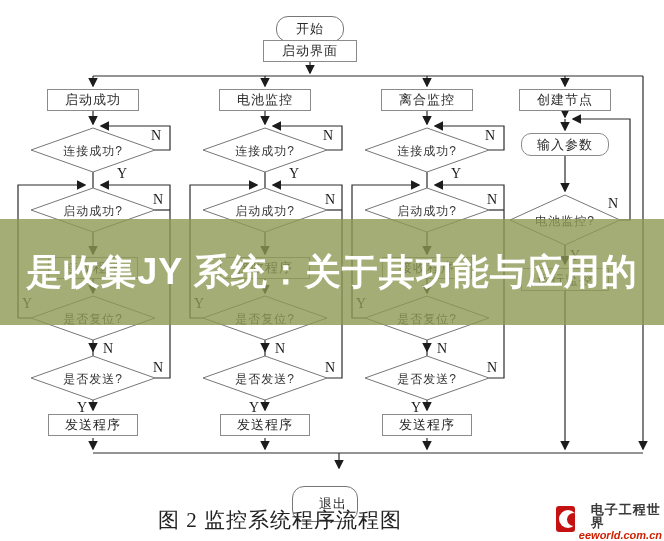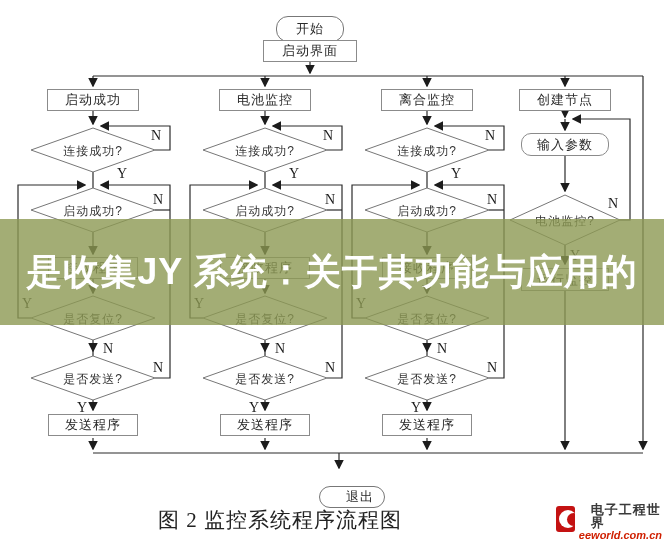--- a/index.html
+++ b/index.html
@@ -187,7 +187,7 @@
 <div class="yn" style="left:608px;top:196px;">N</div>
 <div class="yn" style="left:570px;top:248px;">Y</div>
 
-<div class="node rounded" style="left:319px;top:474px;width:66px;height:22px;padding-left:16px;">退出</div>
+<div class="node rounded" style="left:292px;top:474px;width:66px;height:36px;padding-left:16px;">退出</div>
 
 <div class="banner">
   <div class="l1">是收集JY 系统：关于其功能与应用的</div>

